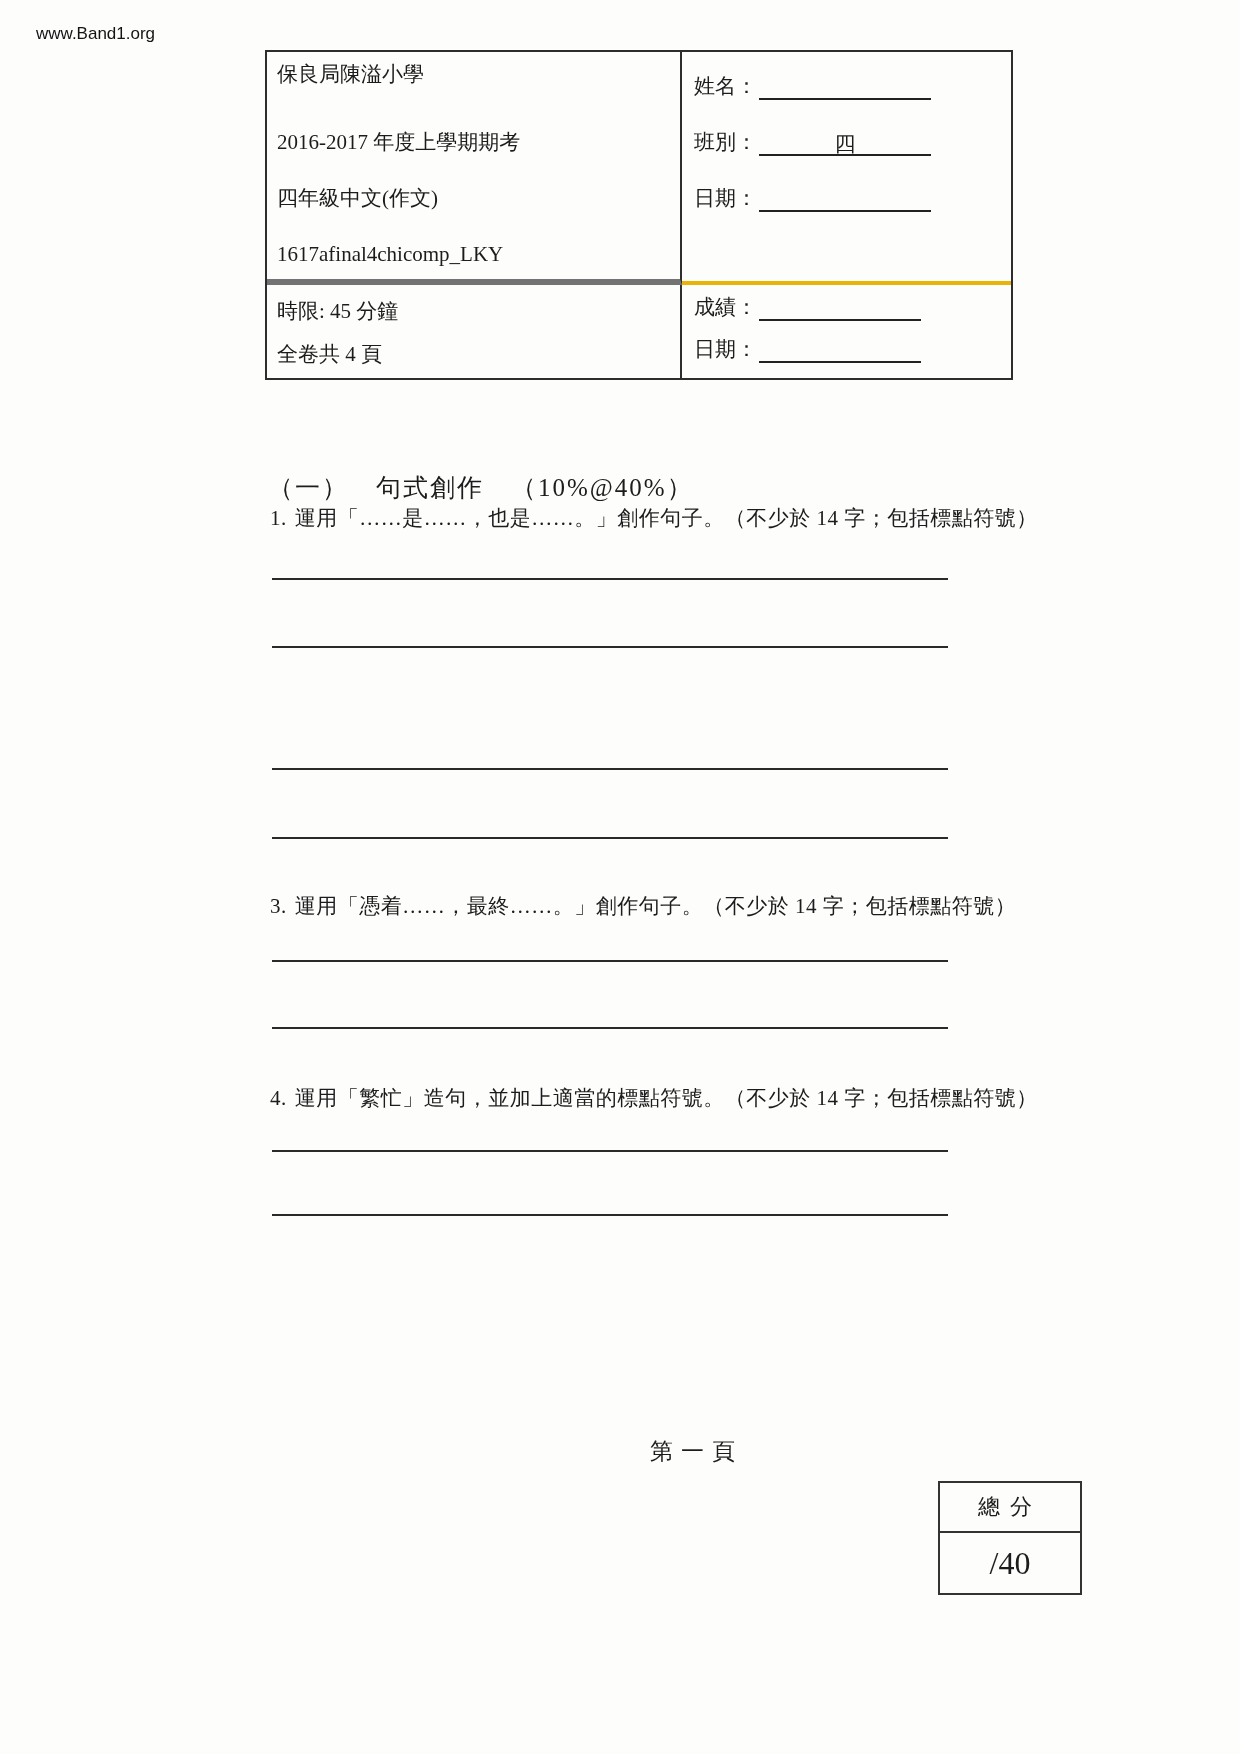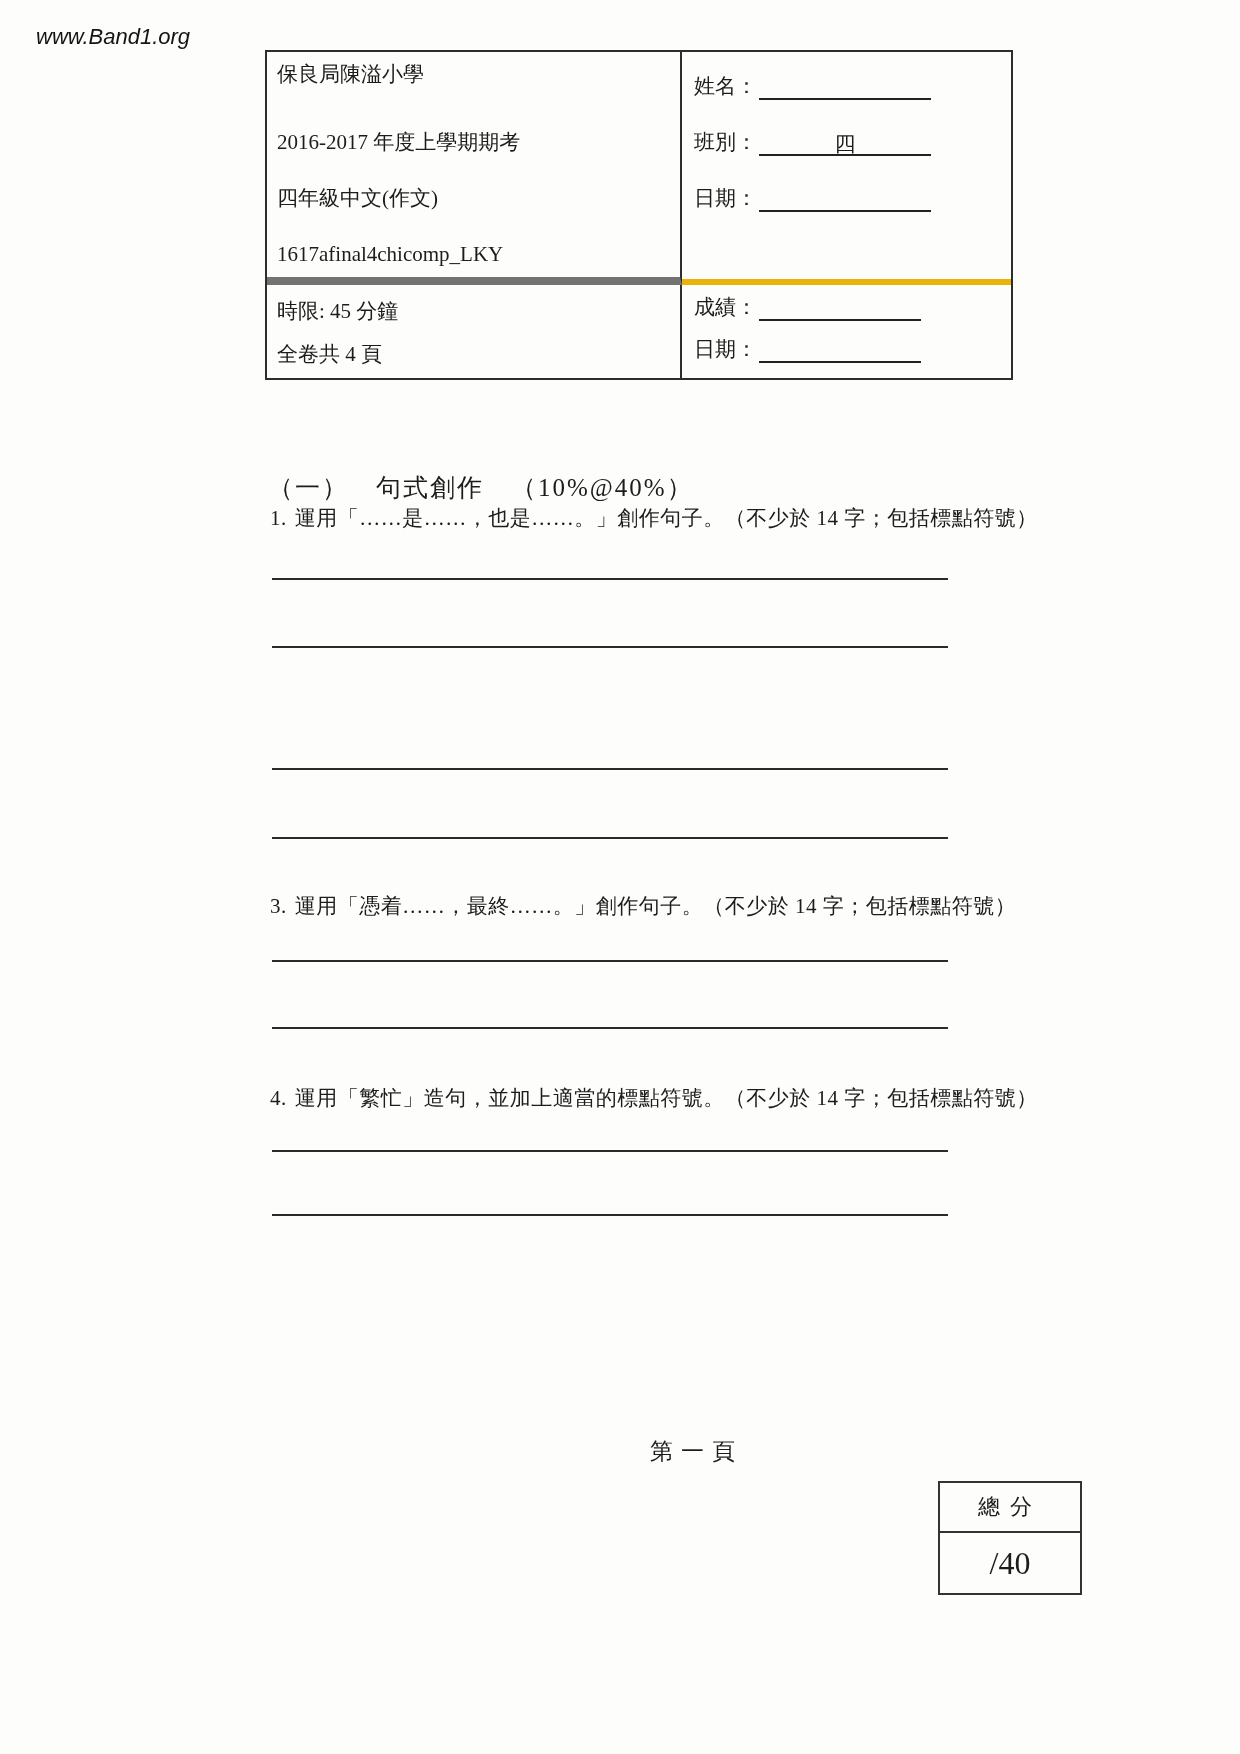--- a/index.html
+++ b/index.html
@@ -16,9 +16,8 @@
     position: absolute;
     left: 36px; top: 24px;
     font-family: "Liberation Sans", "DejaVu Sans", sans-serif;
-    font-size: 22px;
+    font-size: 17px;
     color: #141414;
-    font-style: italic;
   }
   
   .header-table {

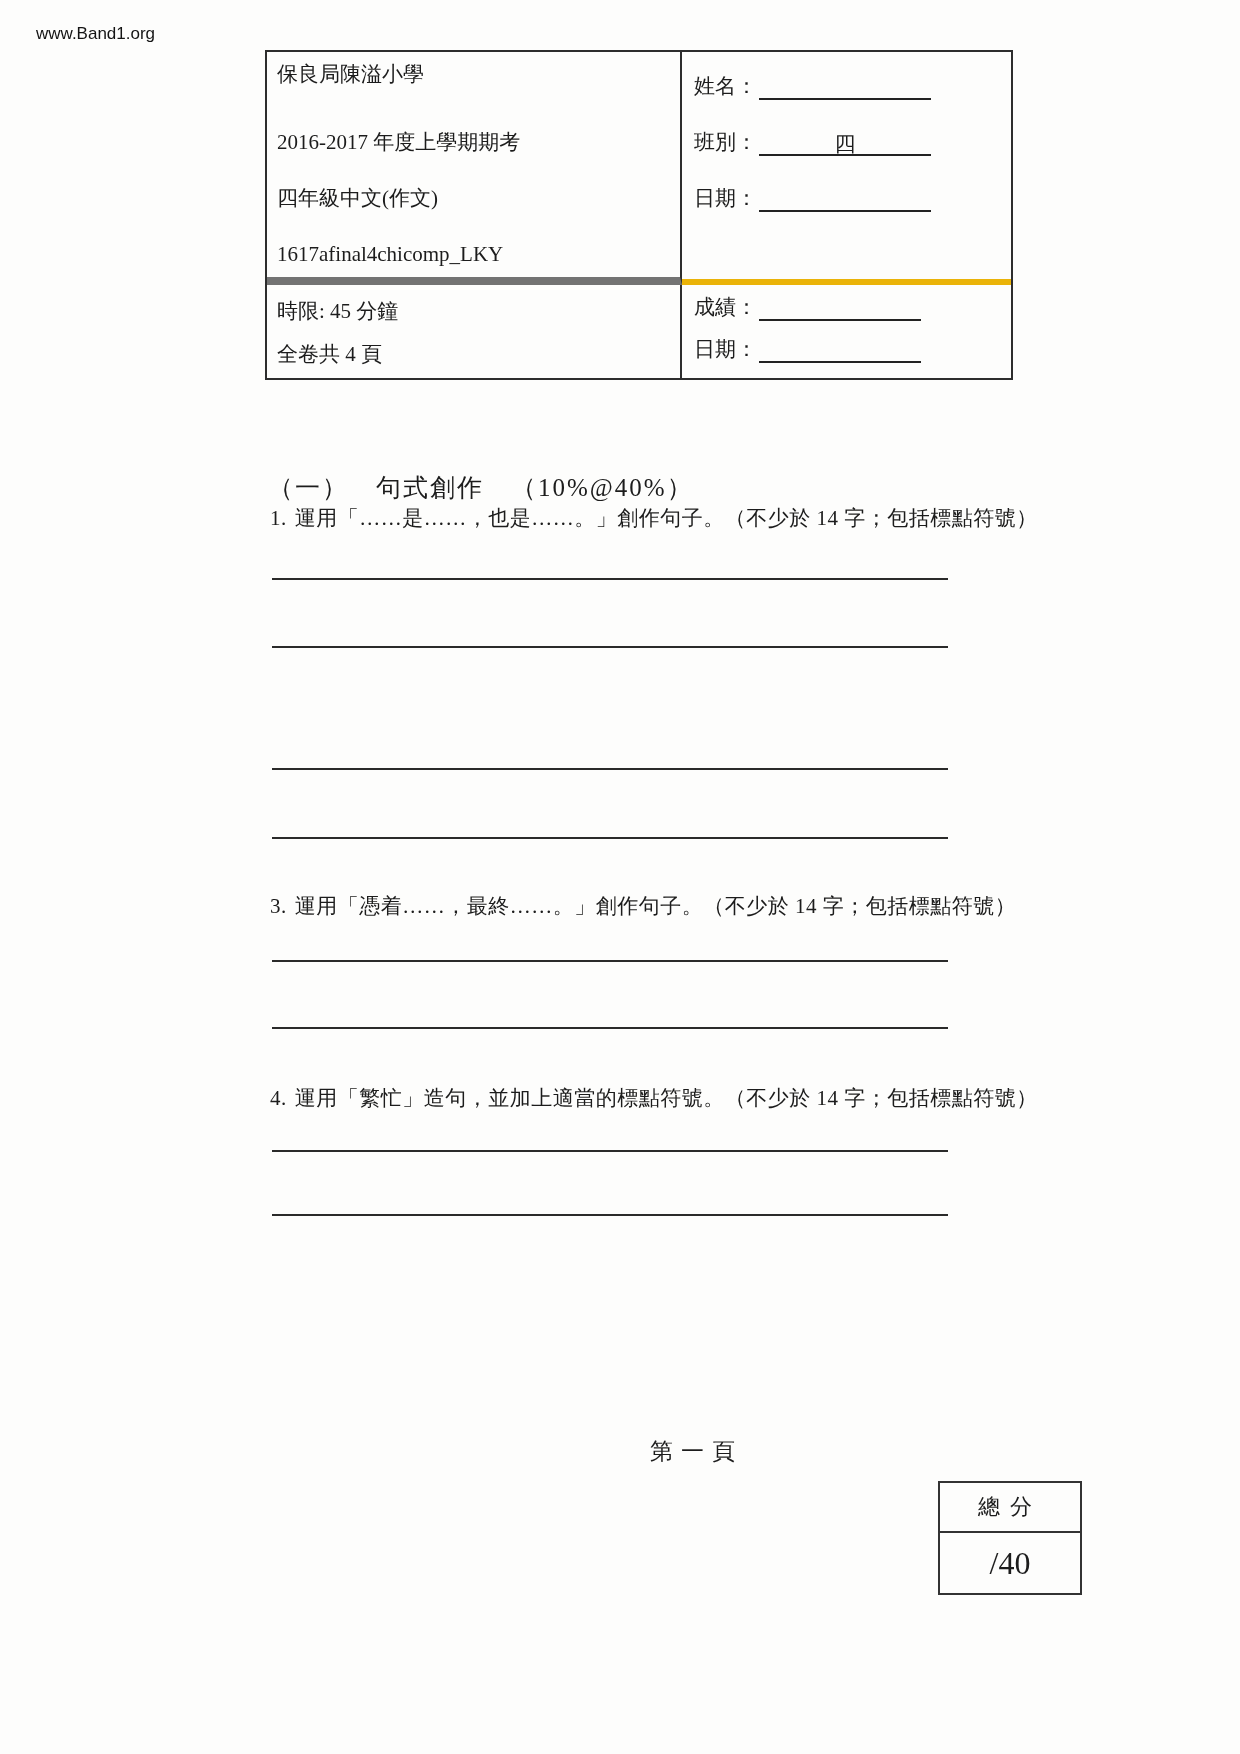--- a/index.html
+++ b/index.html
@@ -32,7 +32,7 @@
     font-size: 21px;
   }
   .cell { position: relative; box-sizing: border-box; }
-  .cell-tl { border-right: 2px solid #2d2d2d; border-bottom: 8px solid #737373; }
+  .cell-tl { border-right: 2px solid #2d2d2d; border-bottom: 6px solid #737373; }
   .cell-tr { border-bottom: 6px solid #eab308; }
   .cell-bl { border-right: 2px solid #2d2d2d; }
   .cell-line { position: absolute; left: 10px; white-space: nowrap; }

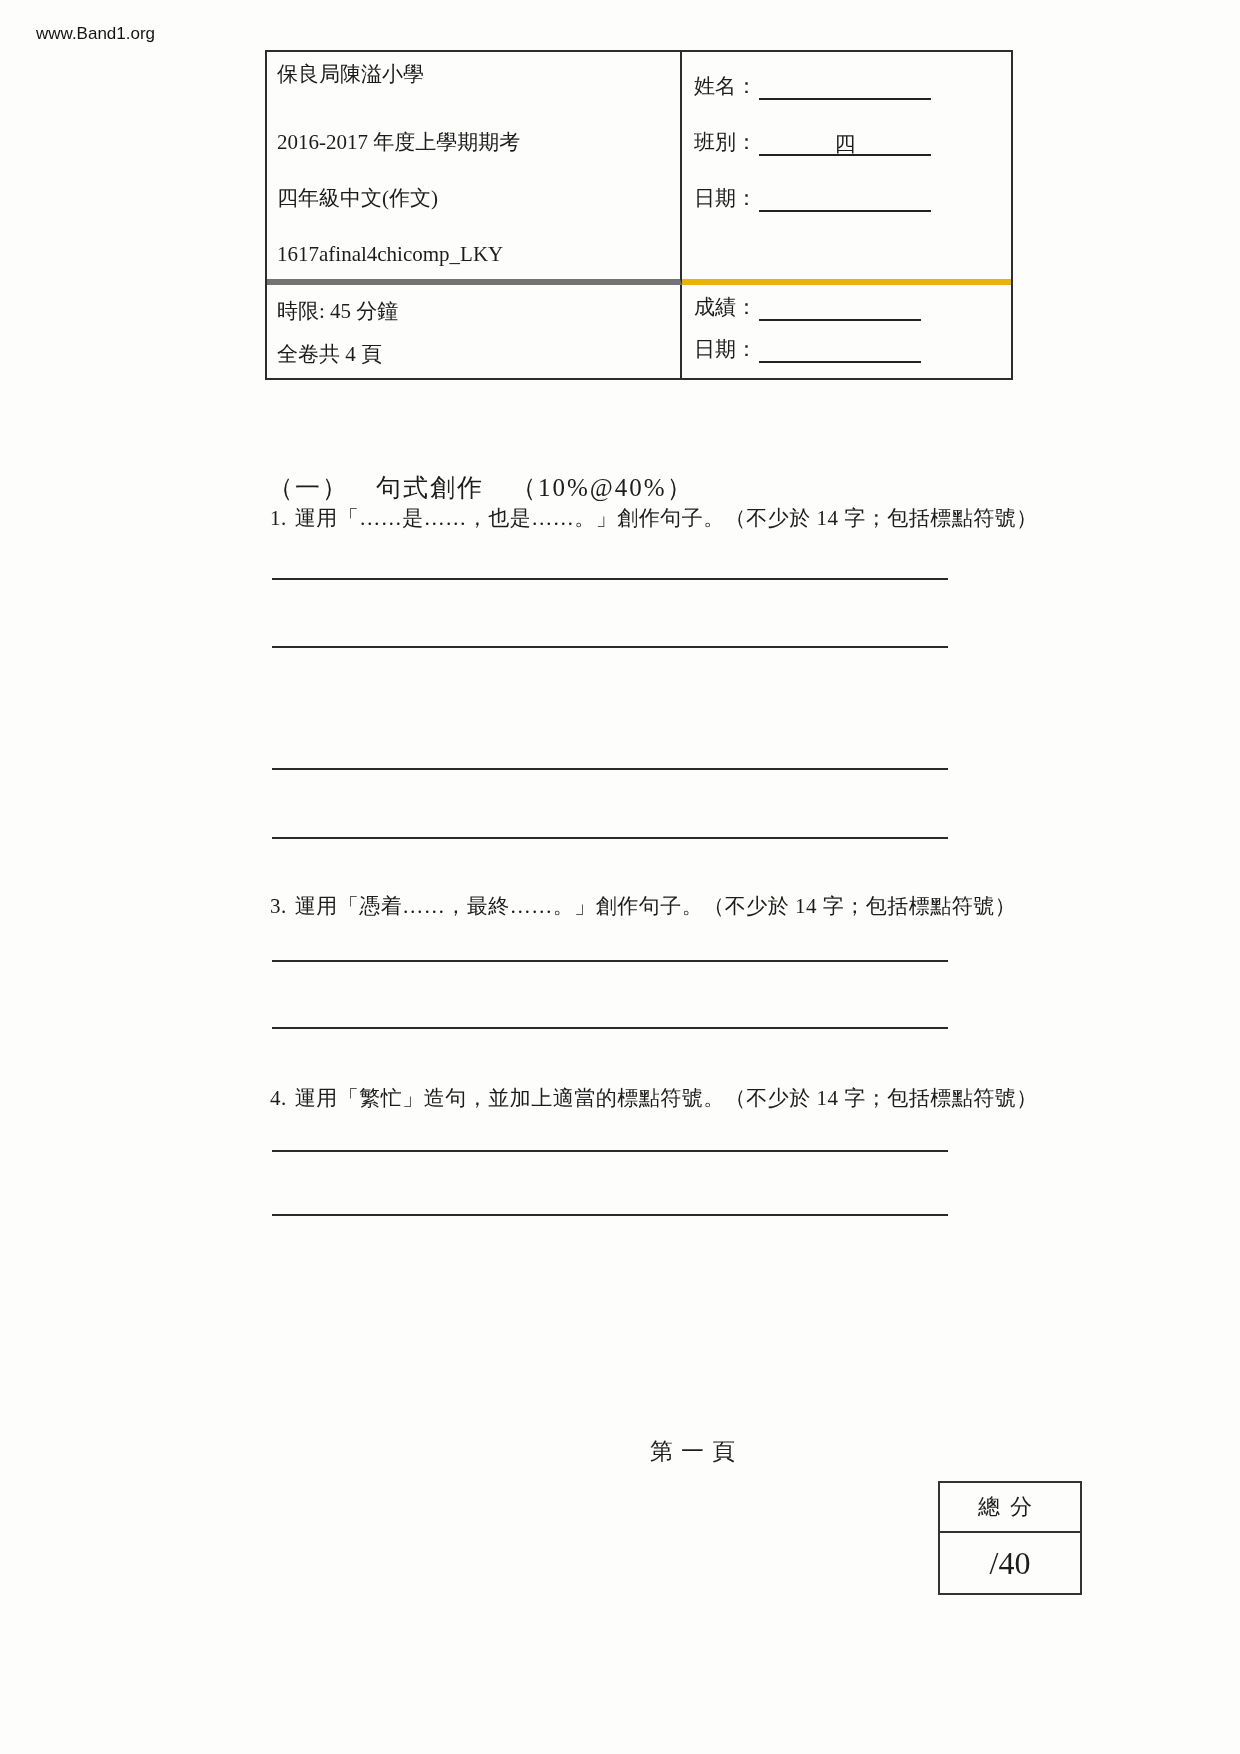--- a/index.html
+++ b/index.html
@@ -33,7 +33,7 @@
   }
   .cell { position: relative; box-sizing: border-box; }
   .cell-tl { border-right: 2px solid #2d2d2d; border-bottom: 6px solid #737373; }
-  .cell-tr { border-bottom: 6px solid #eab308; }
+  .cell-tr { border-bottom: 4px solid #eab308; }
   .cell-bl { border-right: 2px solid #2d2d2d; }
   .cell-line { position: absolute; left: 10px; white-space: nowrap; }
   .field-row { position: absolute; left: 12px; white-space: nowrap; }

